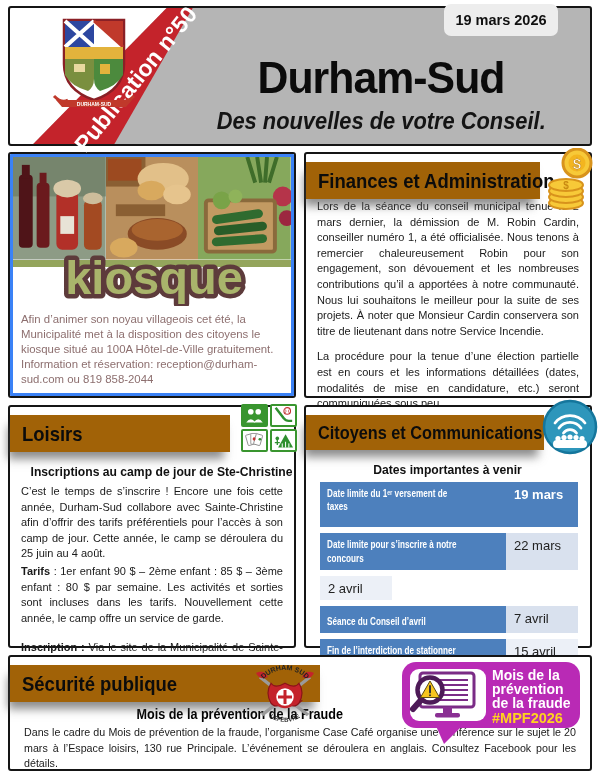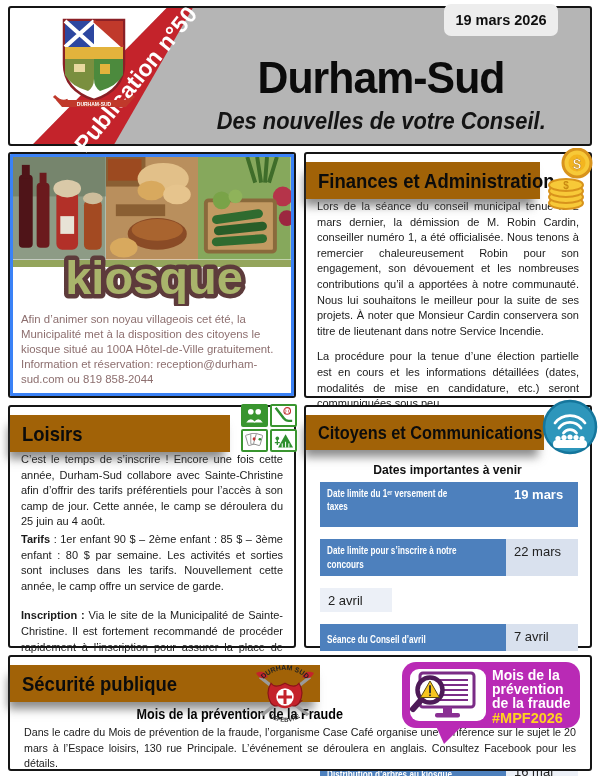--- a/index.html
+++ b/index.html
@@ -242,6 +242,7 @@
     <div class="band loi-band">
       <span class="band-text">Loisirs</span>
     </div>
+    <h3 class="sec-head"><span class="scaled">Inscriptions au camp de jour de Ste-Christine</span></h3>
     <p class="body-p" style="margin-bottom:2px">C’est le temps de s’inscrire ! Encore une fois cette année, Durham-Sud collabore avec Sainte-Christine afin d’offrir des tarifs préférentiels pour l’accès à son camp de jour. Cette année, le camp se déroulera du 25 juin au 4 août.</p>
     <p class="body-p" style="margin-bottom:0"><b>Tarifs</b><span> : 1er enfant 90 $ – 2ème enfant : 85 $ – 3ème enfant : 80 $ par semaine. Les activités et sorties sont incluses dans les tarifs. Nouvellement cette année, le camp offre un service de garde.</span></p>
     <p class="body-p" style="margin-top:14px"><b>Inscription :</b><span> Via le site de la Municipalité de Sainte-Christine. Il est fortement recommandé de procéder rapidement à l’inscription pour assurer la place de votre enfant.</span></p>

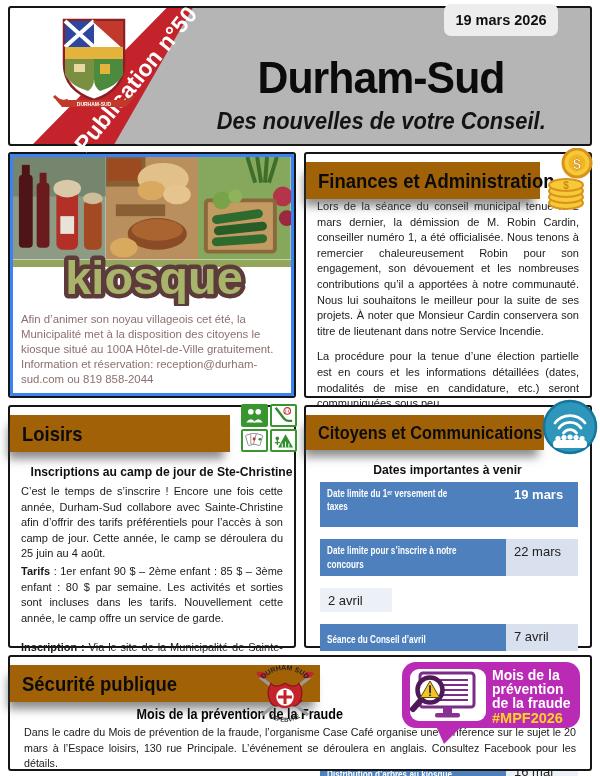--- a/index.html
+++ b/index.html
@@ -74,7 +74,7 @@
   .cit-icon { position:absolute; top:-8px; right:-8px; z-index:5; }
   .cit-head { font-size:15px; margin:10px 6px 7px; }
   .dtable { margin:0 12px 0 14px; }
-  .trow { display:flex; margin-bottom:12px; }
+  .trow { display:flex; margin-bottom:6px; }
   .tl { flex:1; background:#4d80bd; color:#fff; font-weight:bold; padding:5px 7px 4px; min-height:26px; }
   .tl span { display:inline-block; transform:scaleX(.8); transform-origin:left top; font-size:10.2px; line-height:1.3; }
   .td { width:72px; padding:5px 8px 4px; font-size:13px; color:#222; }

